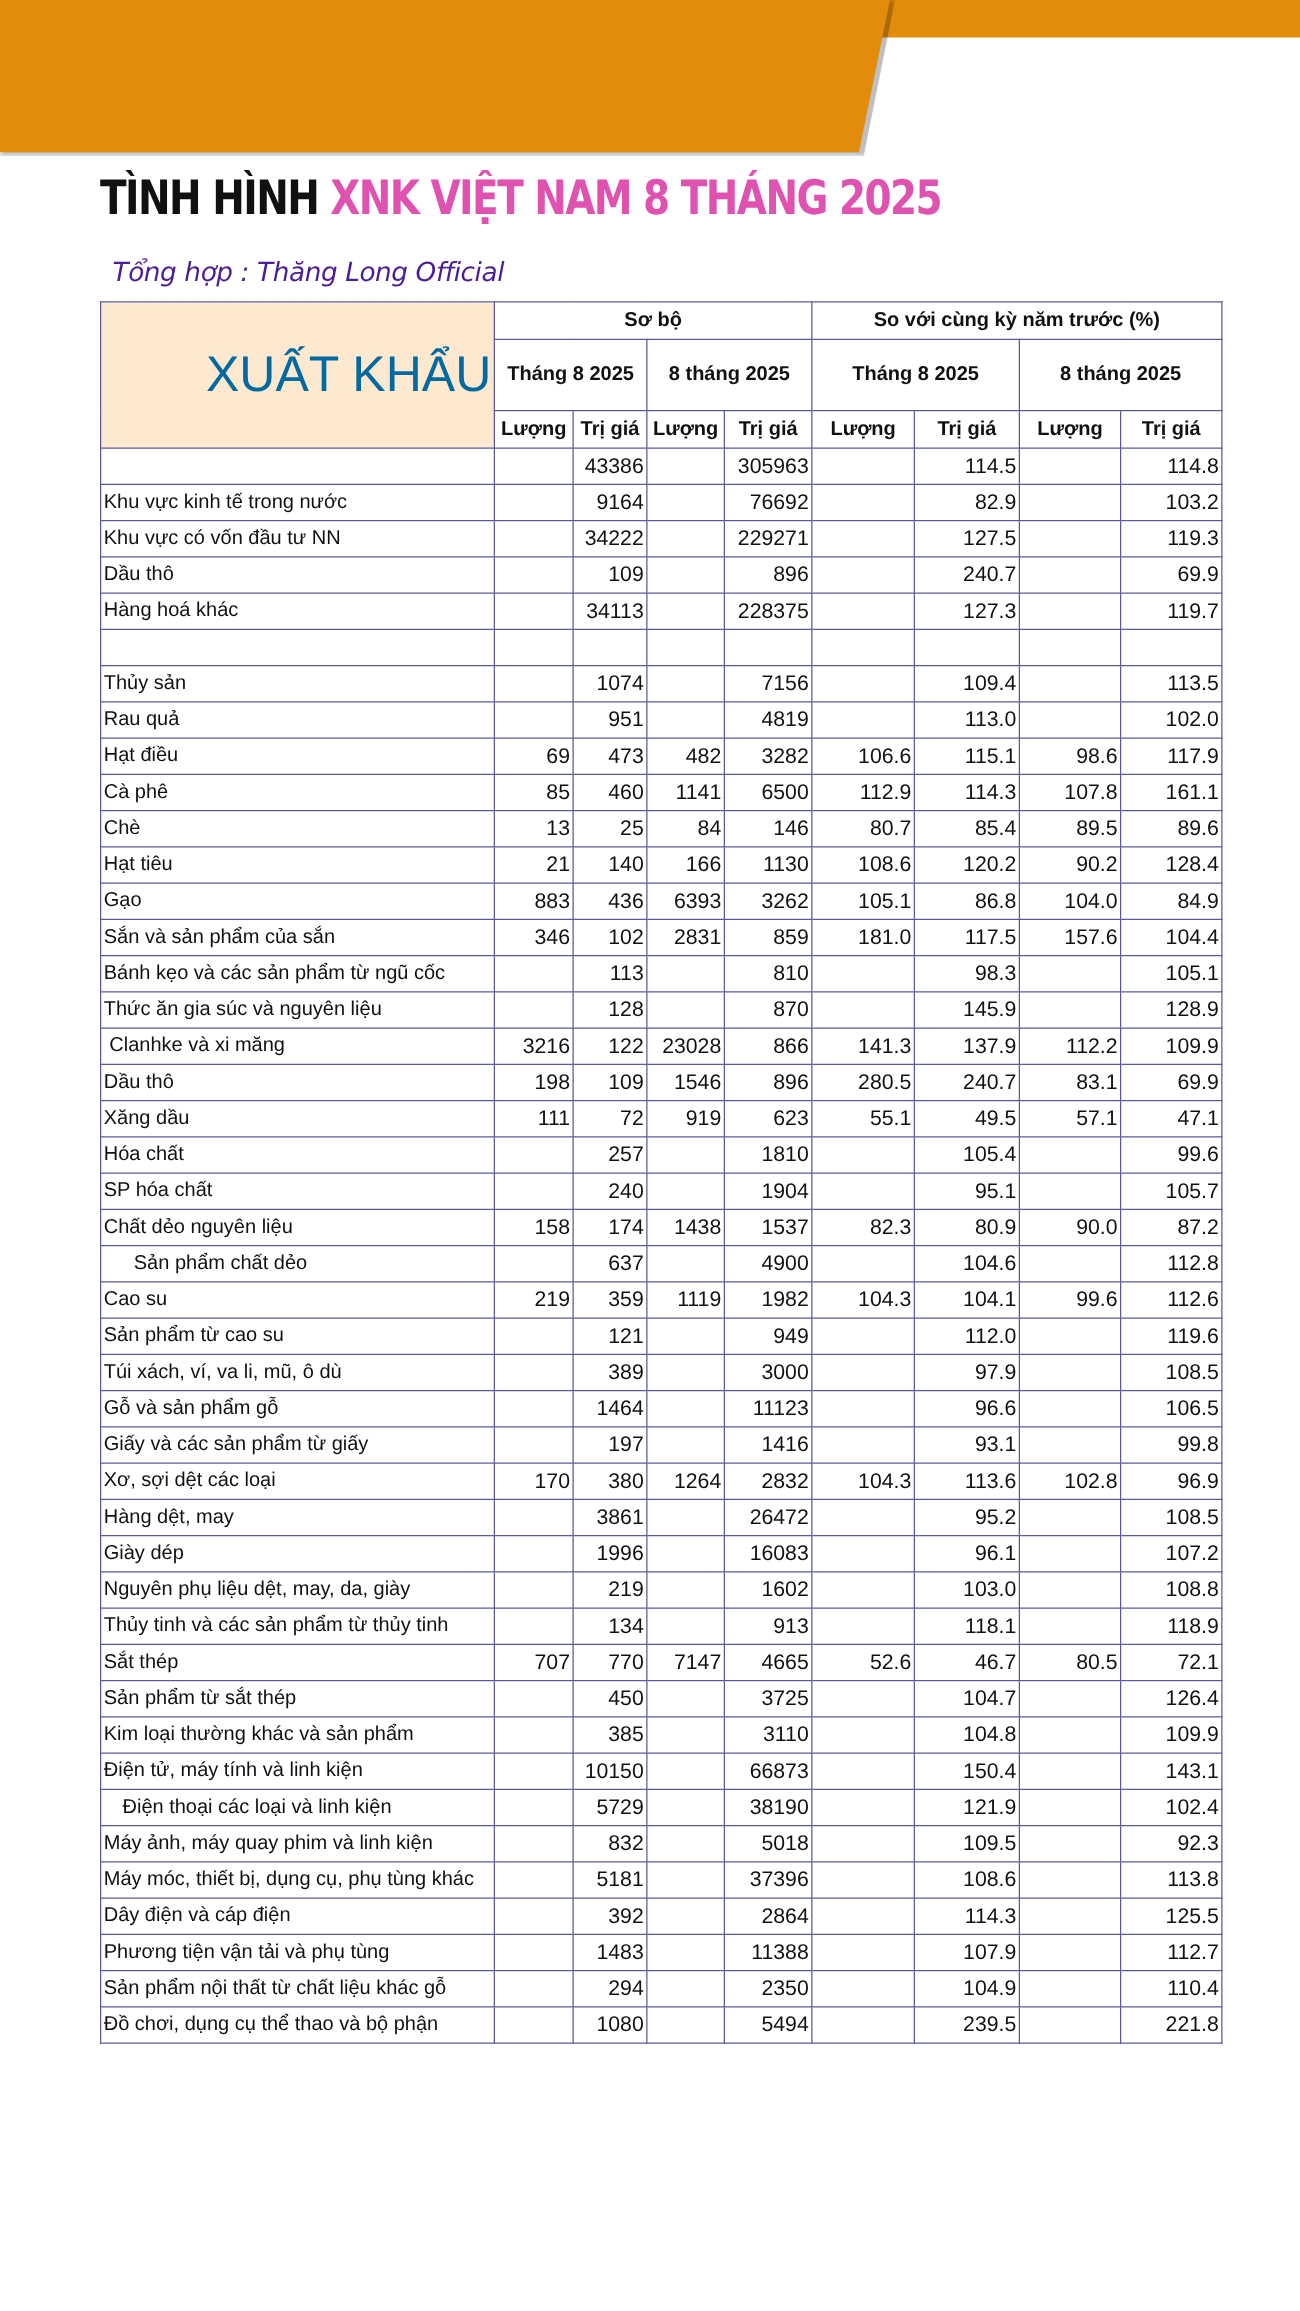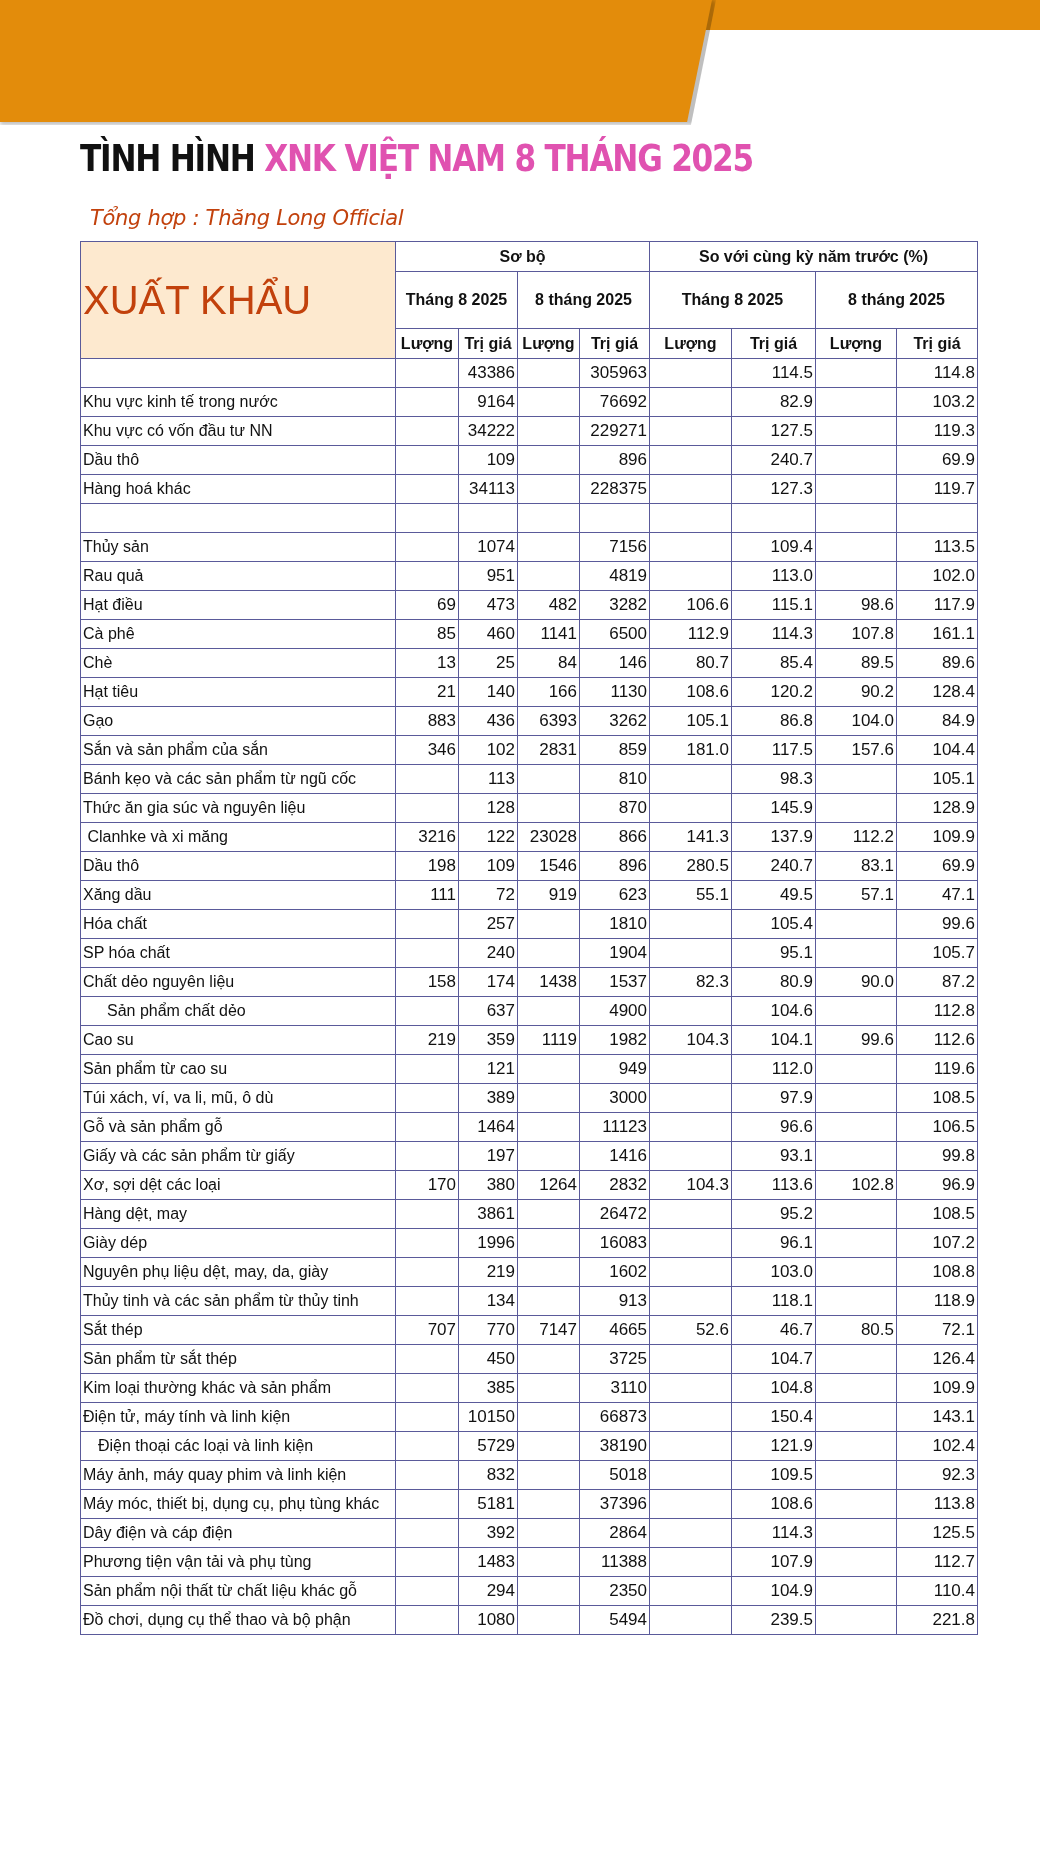--- a/index.html
+++ b/index.html
@@ -36,7 +36,7 @@
     .subtitle {
       position: absolute; left: 90px; top: 206px;
       font-family: "DejaVu Sans", sans-serif; font-style: oblique;
-      font-size: 21px; color: #c2410c; letter-spacing: -0.3px;
+      font-size: 21px; color: #4c1d95; letter-spacing: -0.3px;
     }
     table.data {
       position: absolute; left: 80px; top: 241px;

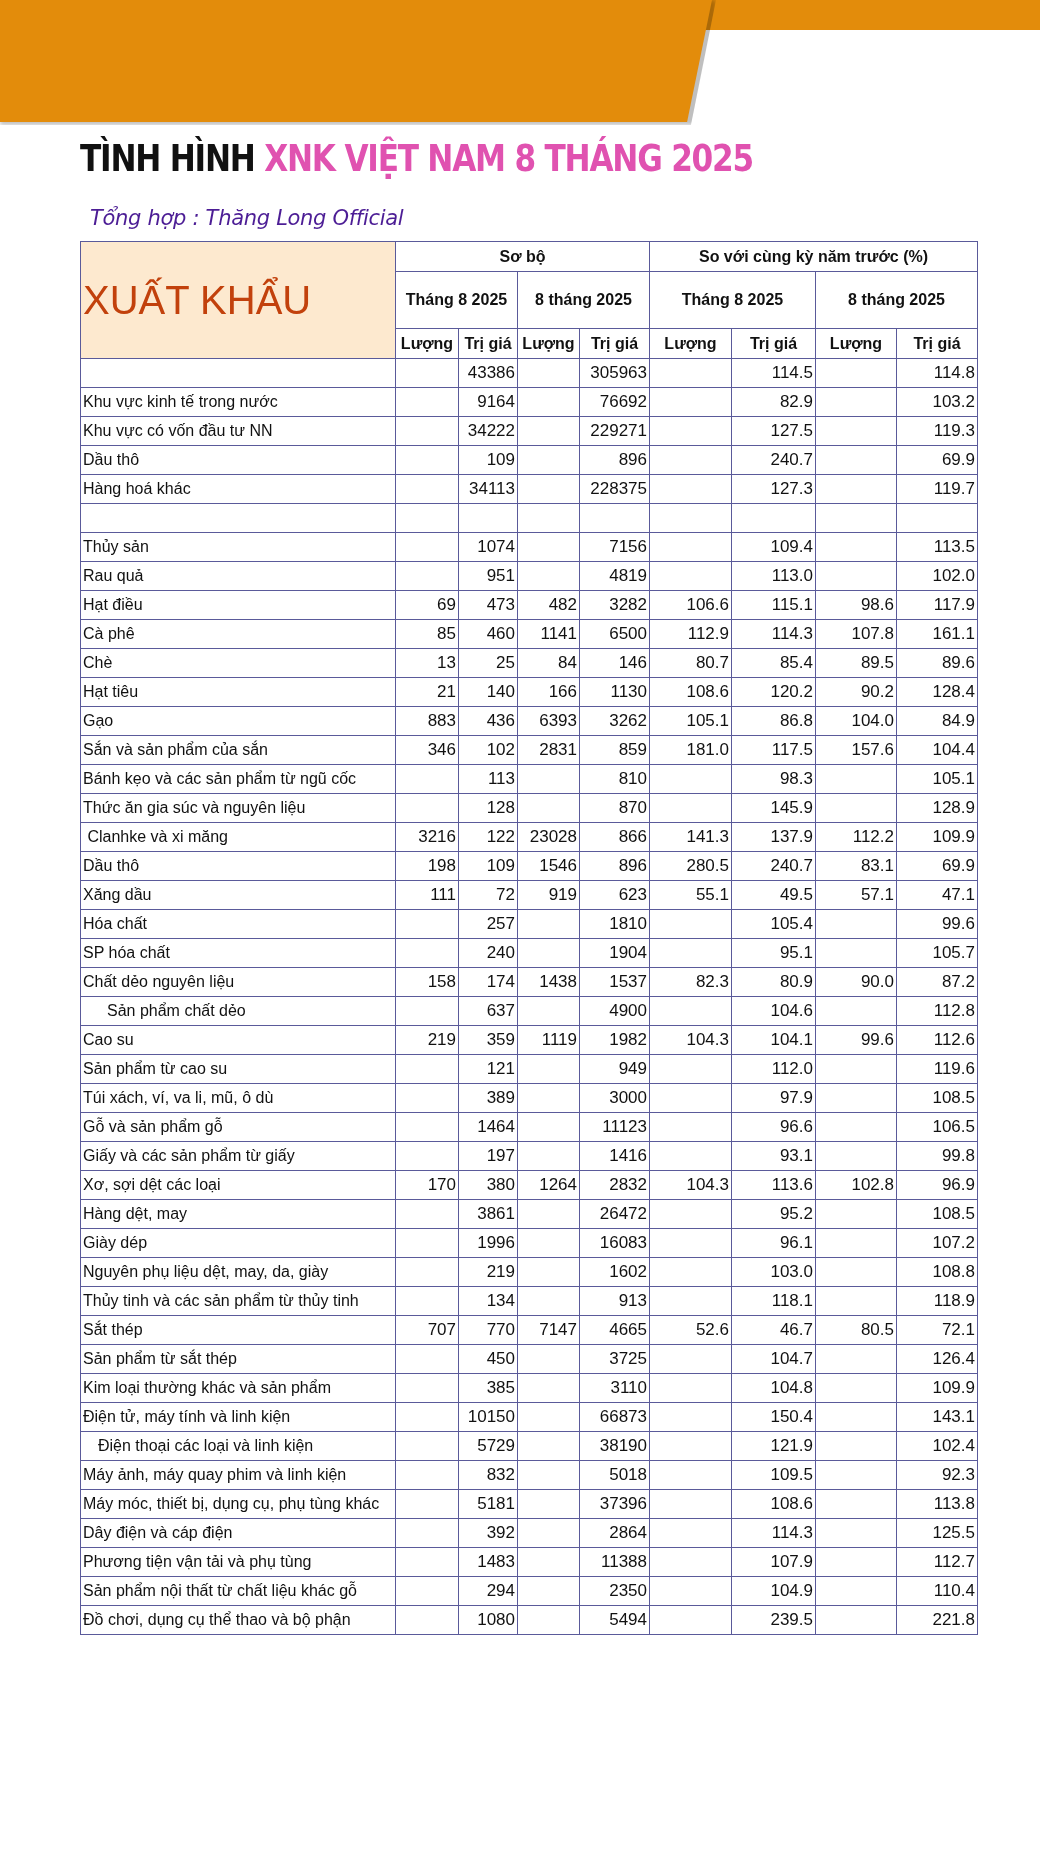--- a/index.html
+++ b/index.html
@@ -47,8 +47,8 @@
       border: 1px solid #5a5a9a; padding: 0 2px; overflow: hidden; white-space: nowrap;
     }
     .corner {
-      background: #fde9cf; font-weight: normal; font-size: 40px; text-align: left;
-      font-family: "Liberation Sans", sans-serif; color: #c2410c;
+      background: #fde9cf; font-weight: normal; font-size: 40px; text-align: right;
+      font-family: "Liberation Sans", sans-serif; color: #0369a1;
     }
     .hdr { font-weight: bold; font-size: 16px; text-align: center; background: #fff; }
     .hdr-sm { font-weight: bold; font-size: 16px; text-align: center; }

